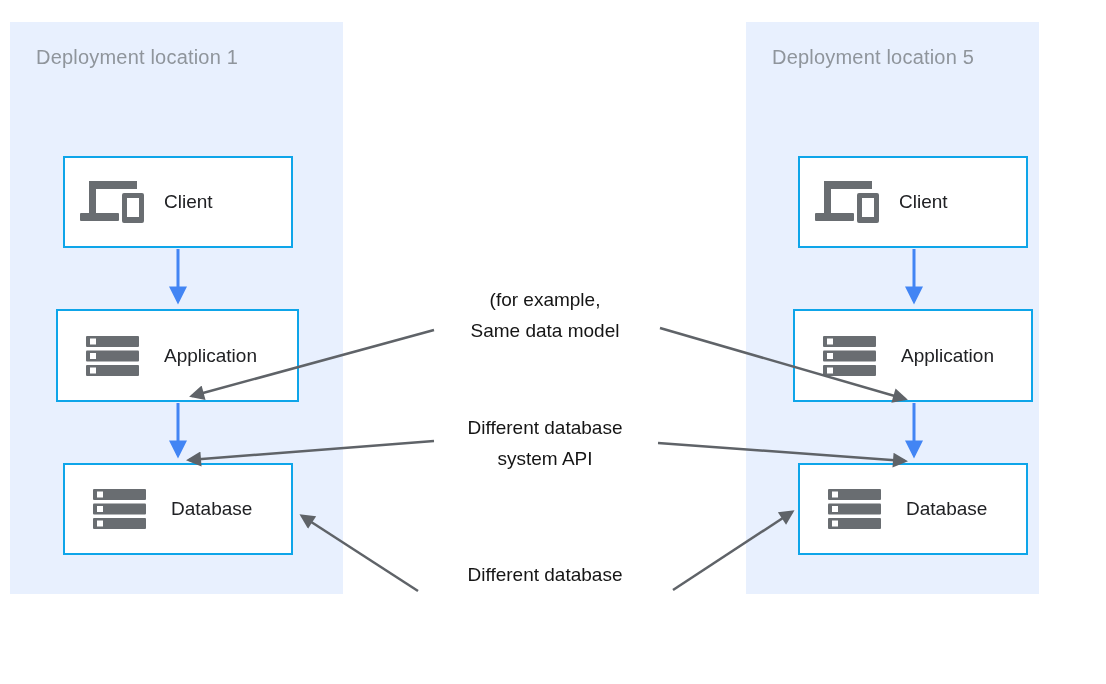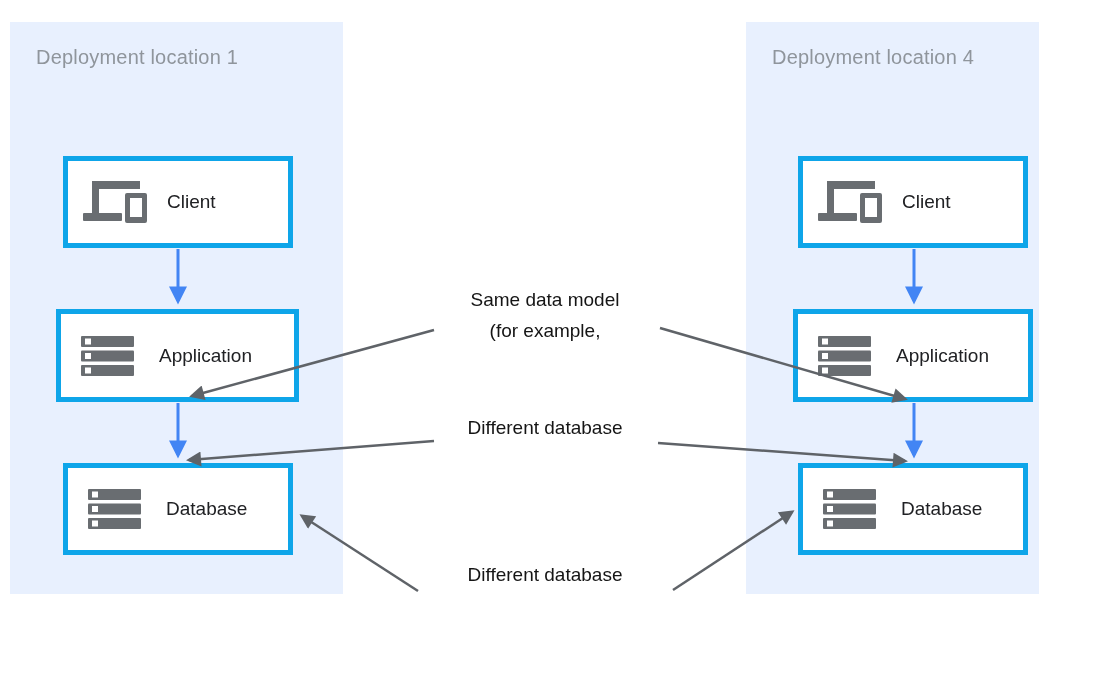--- a/index.html
+++ b/index.html
@@ -40,7 +40,7 @@
   </section>
 
   <section class="panel panel-2">
-    <div class="panel-title">Deployment location 4</div>
+    <div class="panel-title">Deployment location 5</div>
   </section>
 
   <div class="node client-node" style="left:63px; top:156px; width:230px; height:92px;">

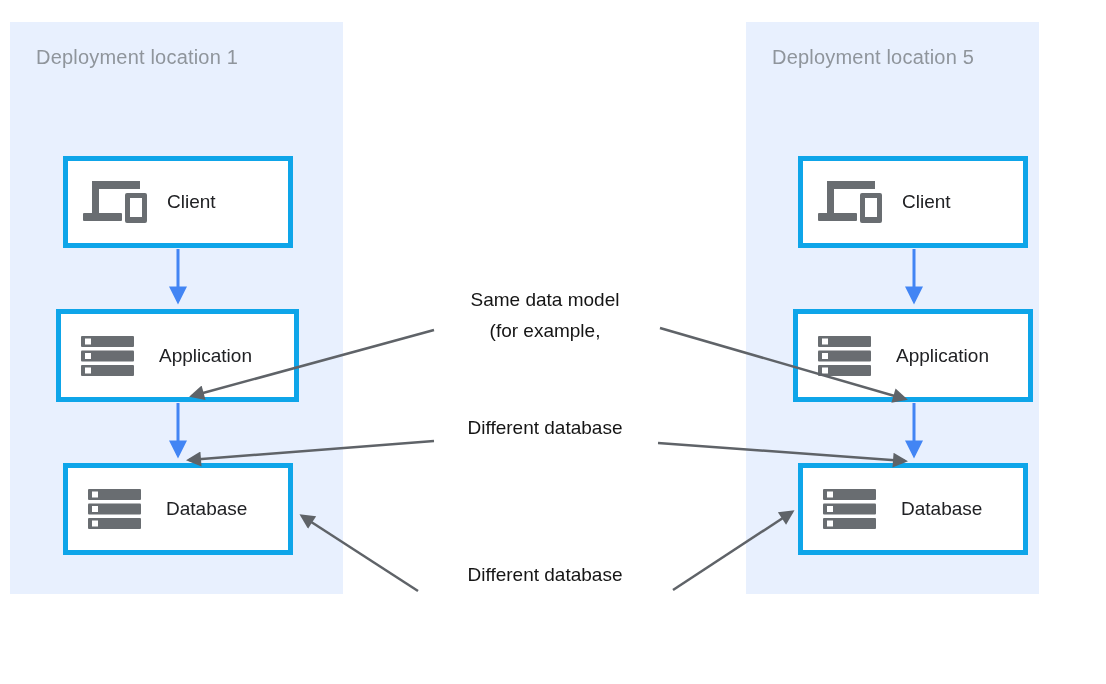--- a/index.html
+++ b/index.html
@@ -15,7 +15,7 @@
     font-size:20px; color:#8f959c; letter-spacing:0.2px; white-space:nowrap;
   }
   .node {
-    position:absolute; background:#ffffff; border:5px solid #0ea5e9;
+    position:absolute; background:#ffffff; border:2px solid #0ea5e9;
     box-sizing:border-box; display:flex; align-items:center;
   }
   .node .icon { flex:0 0 auto; display:block; line-height:0; }

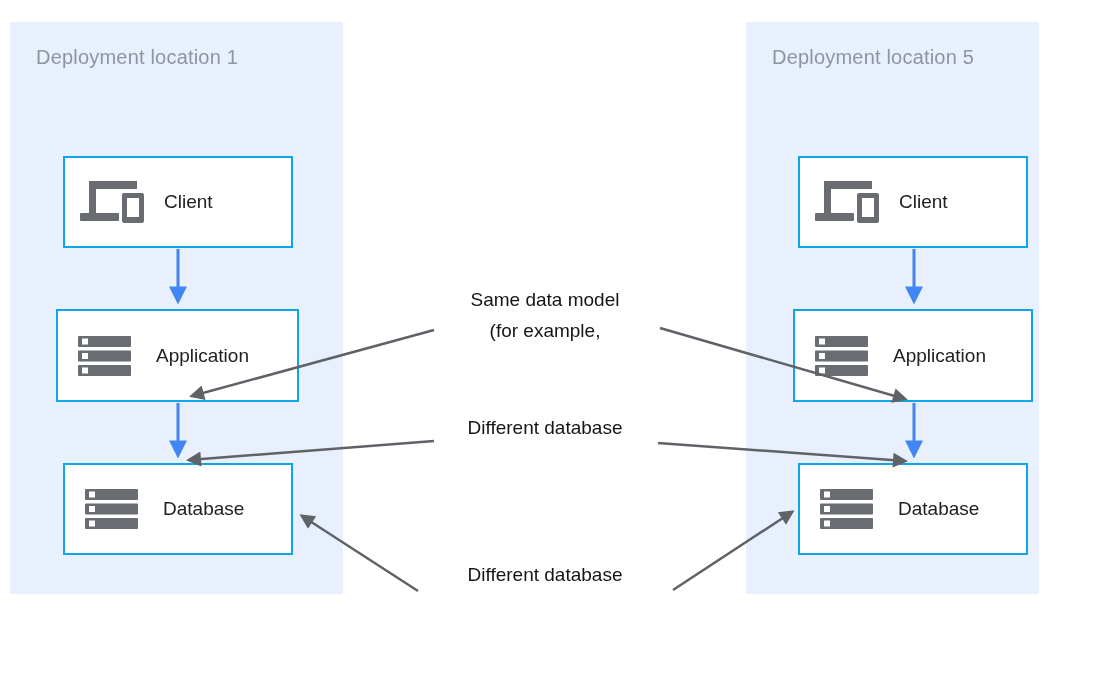--- a/index.html
+++ b/index.html
@@ -138,8 +138,8 @@
   </div>
 
   <div class="annotation" style="top:284px;">
+    <div>(for example,</div>
     <div>Same data model</div>
-    <div>(for example,</div>
   </div>
 
   <div class="annotation" style="top:412px;">

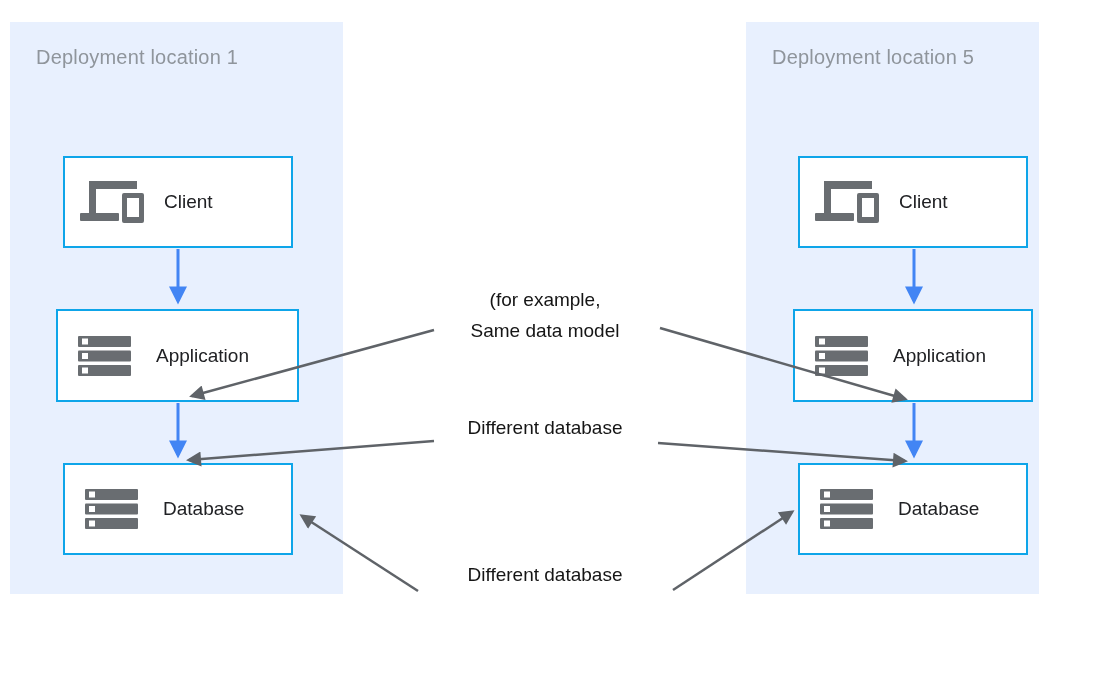--- a/index.html
+++ b/index.html
@@ -22,7 +22,7 @@
   .node-label { font-size:19px; color:#202124; white-space:nowrap; }
   .client-node { padding-left:15px; }
   .client-node .node-label { margin-left:20px; }
-  .server-node { padding-left:20px; }
+  .server-node { padding-left:28px; }
   .server-node .node-label { margin-left:25px; }
   .annotation {
     position:absolute; left:425px; width:240px; text-align:center;

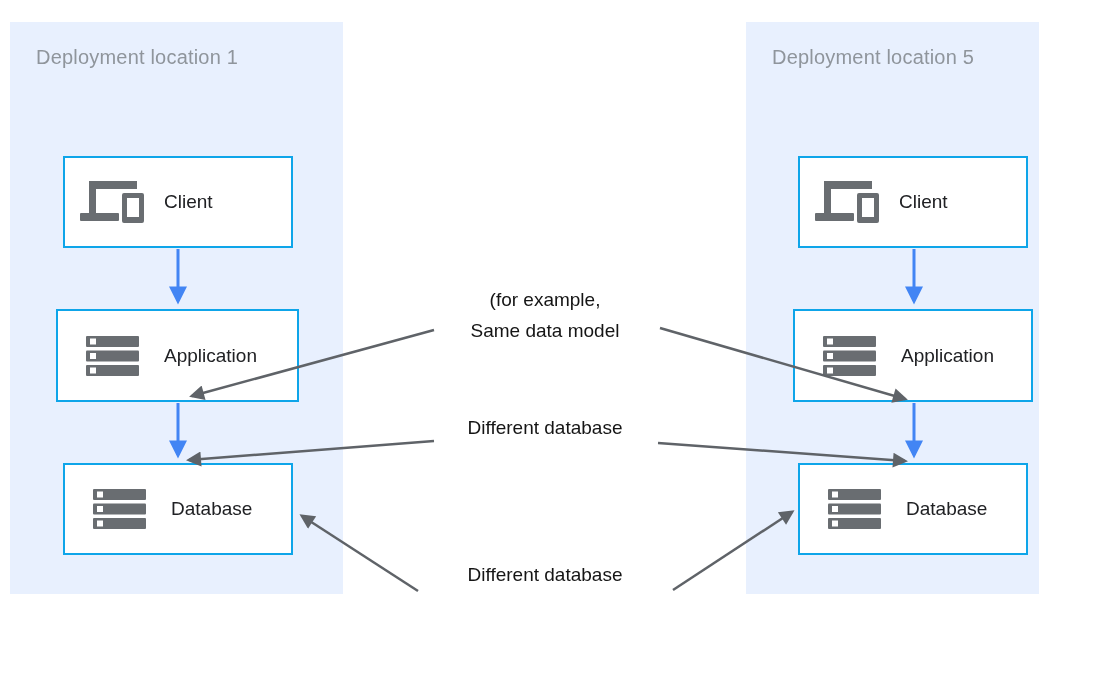--- a/index.html
+++ b/index.html
@@ -144,6 +144,7 @@
 
   <div class="annotation" style="top:412px;">
     <div>Different database</div>
+    <div>system API</div>
   </div>
 
   <div class="annotation" style="top:559px;">

